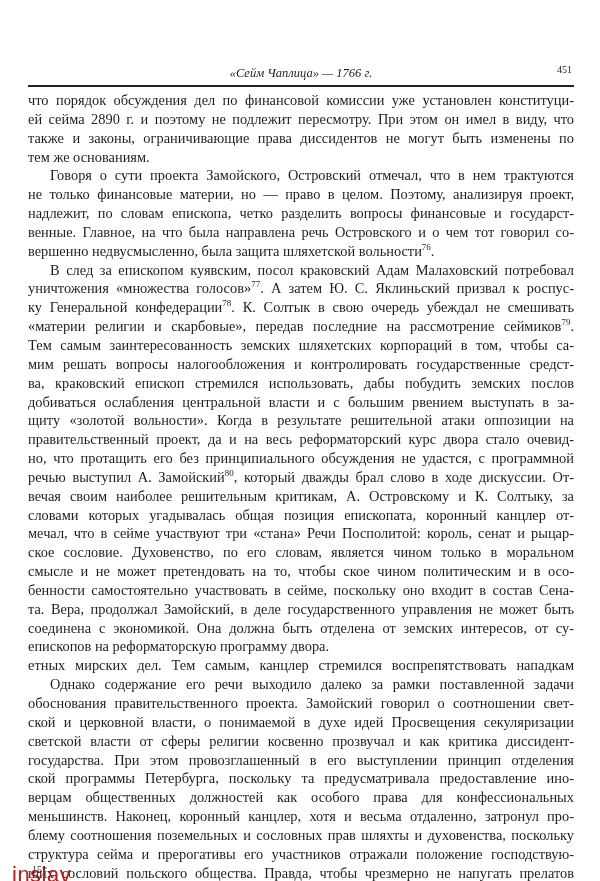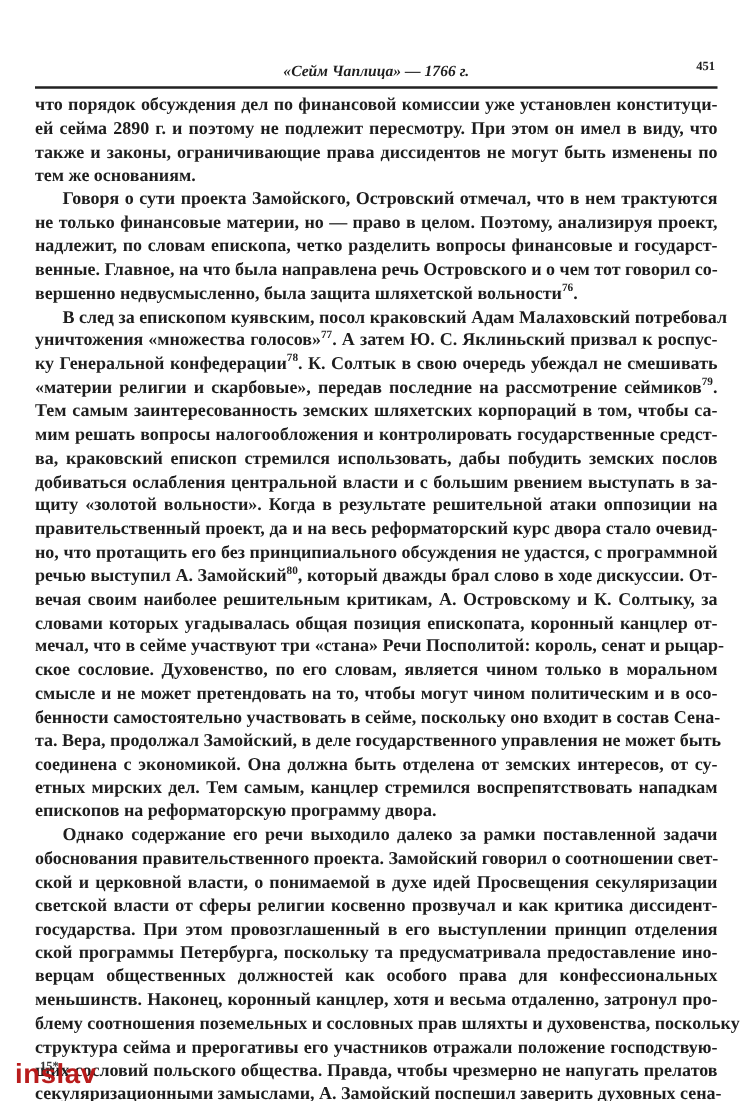--- a/index.html
+++ b/index.html
@@ -18,10 +18,9 @@
     .page {
       position: absolute;
       left: 0;
-      top: 0;
+      top: 16px;
       width: 600px;
       height: 647px;
-      font-weight: bold;
     }
     .running-head {
       position: absolute;

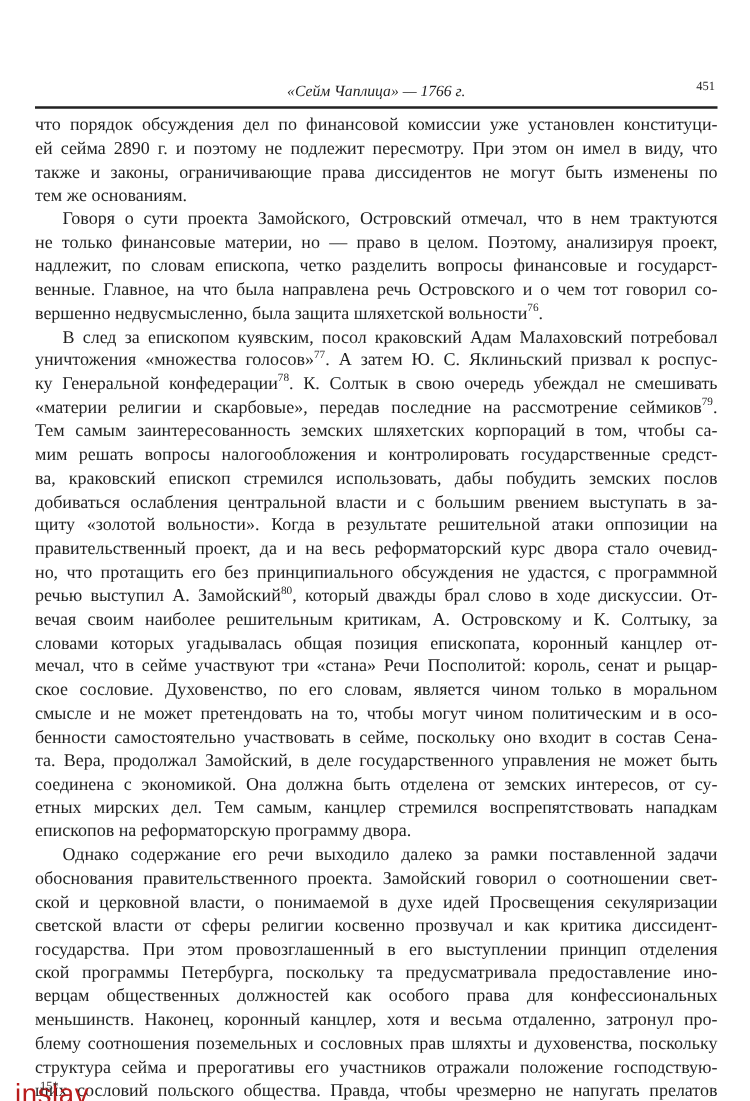--- a/index.html
+++ b/index.html
@@ -136,7 +136,7 @@
         <div class="line"><span>словами которых угадывалась общая позиция епископата, коронный канцлер от-</span></div>
         <div class="line"><span>мечал, что в сейме участвуют три «стана» Речи Посполитой: король, сенат и рыцар-</span></div>
         <div class="line"><span>ское сословие. Духовенство, по его словам, является чином только в моральном</span></div>
-        <div class="line"><span>смысле и не может претендовать на то, чтобы могут чином политическим и в осо-</span></div>
+        <div class="line"><span>смысле и не может претендовать на то, чтобы ское чином политическим и в осо-</span></div>
         <div class="line"><span>бенности самостоятельно участвовать в сейме, поскольку оно входит в состав Сена-</span></div>
         <div class="line"><span>та. Вера, продолжал Замойский, в деле государственного управления не может быть</span></div>
         <div class="line"><span>соединена с экономикой. Она должна быть отделена от земских интересов, от су-</span></div>

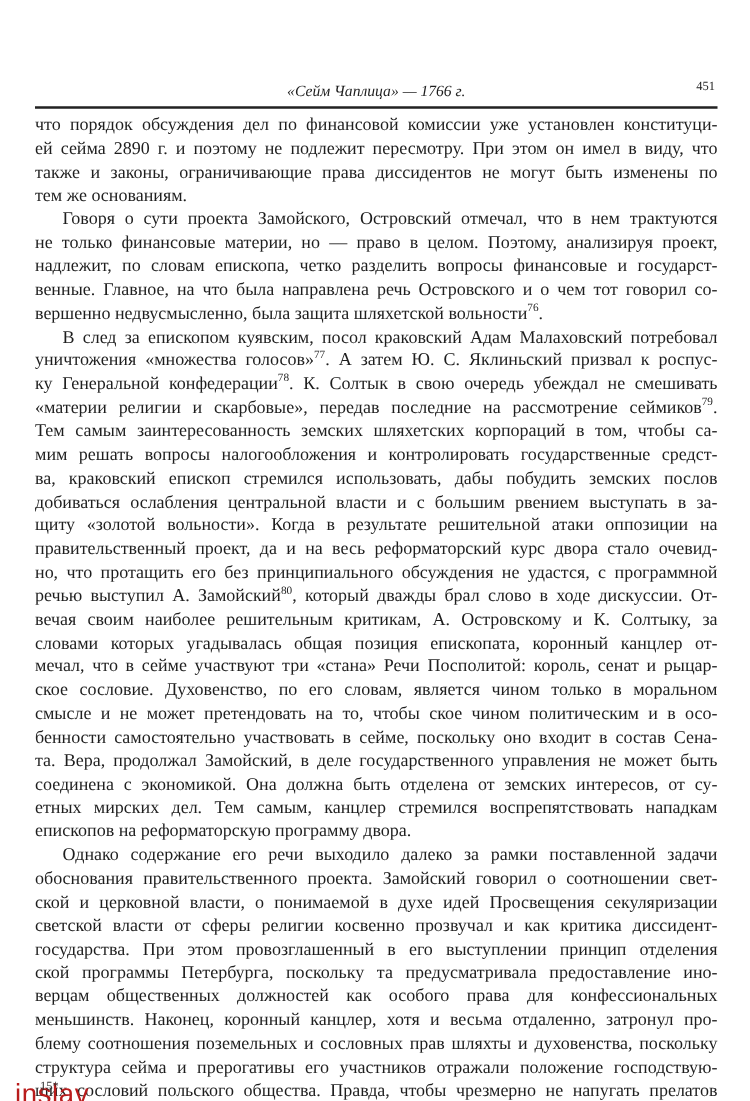--- a/index.html
+++ b/index.html
@@ -140,8 +140,8 @@
         <div class="line"><span>бенности самостоятельно участвовать в сейме, поскольку оно входит в состав Сена-</span></div>
         <div class="line"><span>та. Вера, продолжал Замойский, в деле государственного управления не может быть</span></div>
         <div class="line"><span>соединена с экономикой. Она должна быть отделена от земских интересов, от су-</span></div>
+        <div class="line last"><span>епископов на реформаторскую программу двора.</span></div>
         <div class="line"><span>етных мирских дел. Тем самым, канцлер стремился воспрепятствовать нападкам</span></div>
-        <div class="line last"><span>епископов на реформаторскую программу двора.</span></div>
       </div>
       <div>
         <div class="line indent"><span>Однако содержание его речи выходило далеко за рамки поставленной задачи</span></div>

